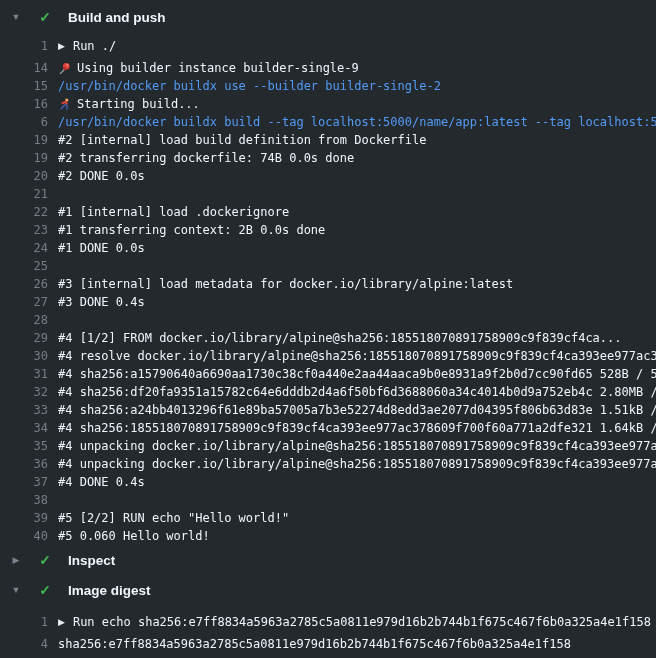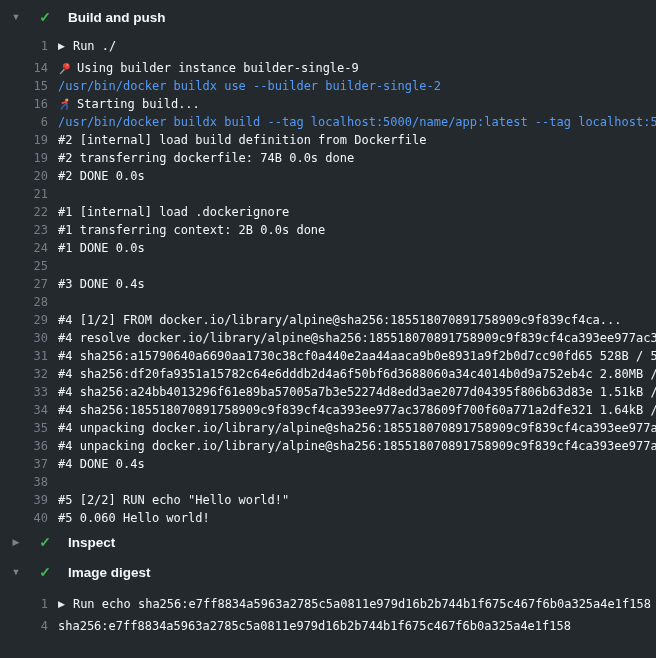--- a/index.html
+++ b/index.html
@@ -102,6 +102,7 @@
         <div class="row"><span class="num">23</span><span class="content"><span class="txt">#1 transferring context: 2B 0.0s done</span></span></div>
         <div class="row"><span class="num">24</span><span class="content"><span class="txt">#1 DONE 0.0s</span></span></div>
         <div class="row"><span class="num">25</span><span class="content"><span class="txt"></span></span></div>
+        <div class="row"><span class="num">26</span><span class="content"><span class="txt">#3 [internal] load metadata for docker.io/library/alpine:latest</span></span></div>
         <div class="row"><span class="num">27</span><span class="content"><span class="txt">#3 DONE 0.4s</span></span></div>
         <div class="row"><span class="num">28</span><span class="content"><span class="txt"></span></span></div>
         <div class="row"><span class="num">29</span><span class="content"><span class="txt">#4 [1/2] FROM docker.io/library/alpine@sha256:185518070891758909c9f839cf4ca...</span></span></div>

